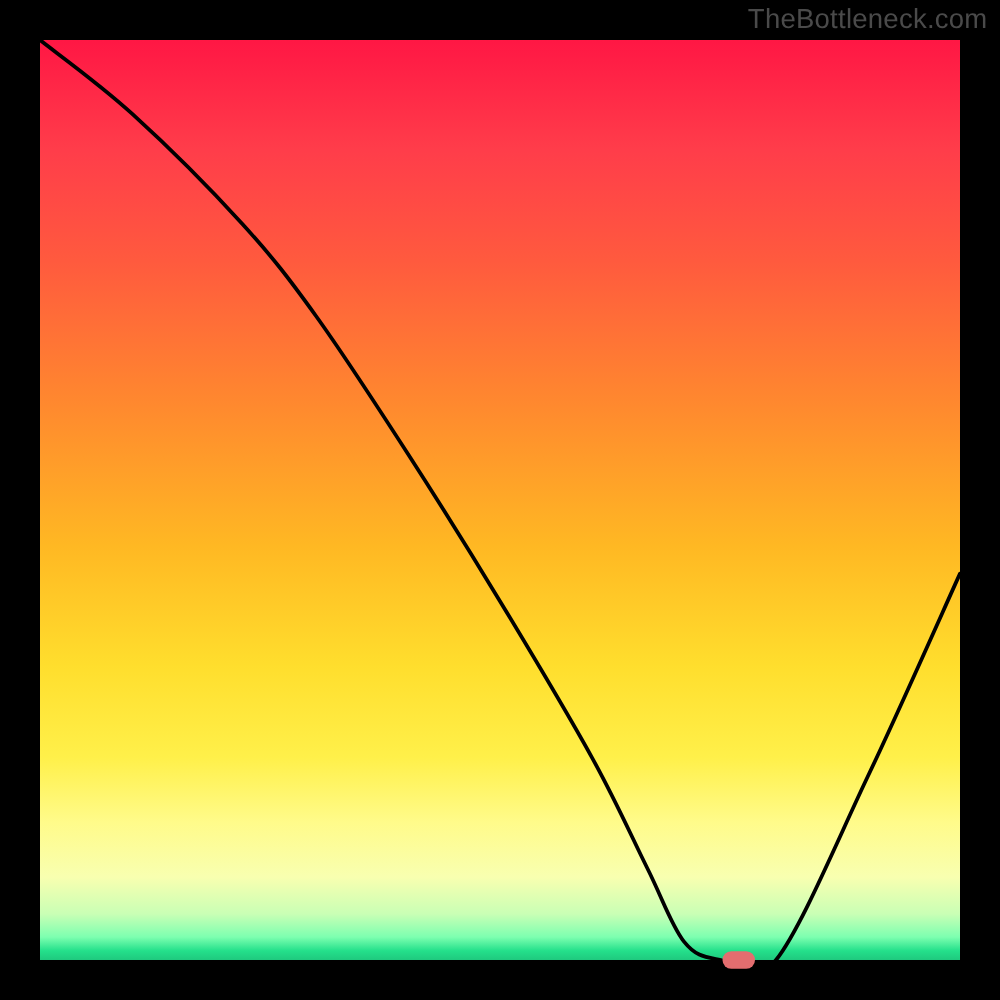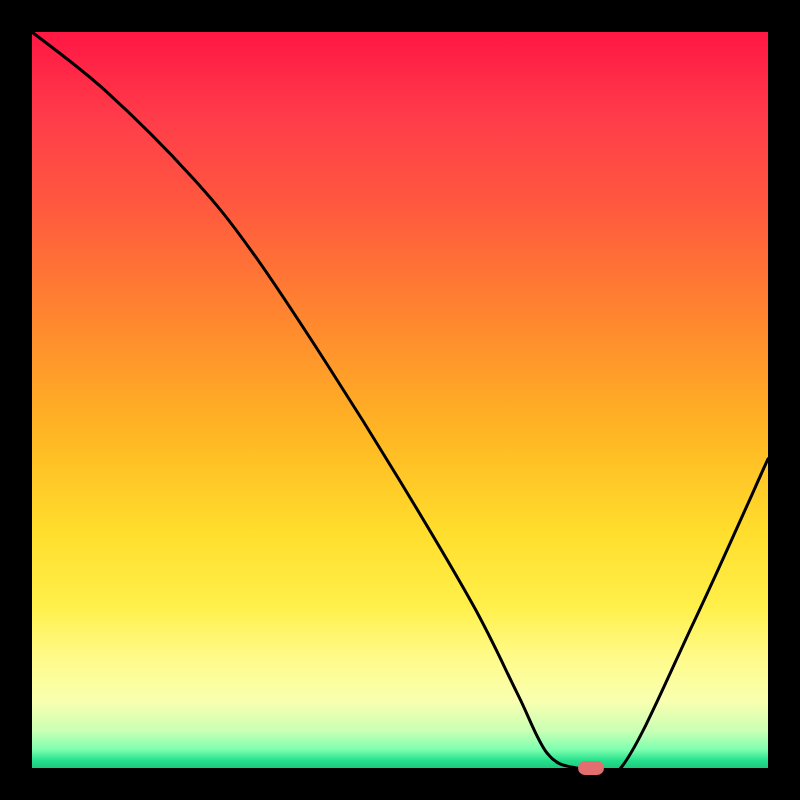--- a/index.html
+++ b/index.html
@@ -71,6 +71,7 @@
 <body>
 
 <div class="outer">
+  <div class="watermark">TheBottleneck.com</div>
   <div class="plot">
     <svg class="curve" id="curve-svg" viewBox="0 0 736 736" preserveAspectRatio="none">
       <path id="curve-path" d="M 0.00 0.00 C 12.27 9.81, 46.61 34.35, 73.60 58.88 C 100.59 83.41, 137.39 120.21, 161.92 147.20 C 186.45 174.19, 198.72 190.13, 220.80 220.80 C 242.88 251.47, 269.87 293.17, 294.40 331.20 C 318.93 369.23, 343.47 408.48, 368.00 448.96 C 392.53 489.44, 421.97 538.51, 441.60 574.08 C 461.23 609.65, 473.49 637.87, 485.76 662.40 C 498.03 686.93, 505.39 709.01, 515.20 721.28 C 525.01 733.55, 532.37 733.55, 544.64 736.00 C 556.91 738.45, 569.17 760.53, 588.80 736.00 C 608.43 711.47, 637.87 640.32, 662.40 588.80 C 686.93 537.28, 723.73 453.87, 736.00 426.88 " fill="none" stroke="#000000" stroke-width="3" stroke-linejoin="round" stroke-linecap="round"></path>

